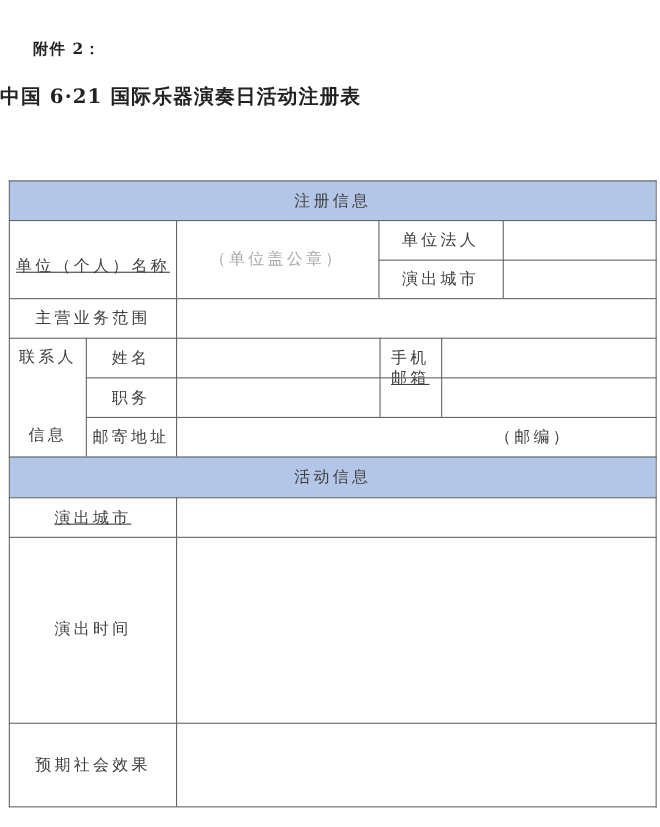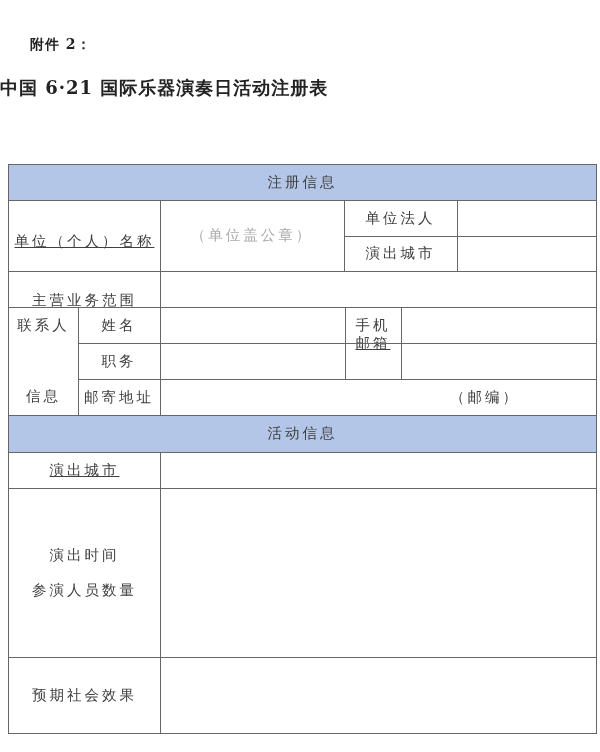--- a/index.html
+++ b/index.html
@@ -35,7 +35,7 @@
   <div class="cell" style="left:344px;top:236px;width:113px;height:35px;">演出城市</div>
   <div class="cell" style="left:457px;top:236px;width:139px;height:35px;"></div>
 
-  <div class="cell" style="left:9px;top:282px;width:151px;height:36px;text-align:right;">主营业务范围</div>
+  <div class="cell" style="left:9px;top:271px;width:151px;height:36px;text-align:right;">主营业务范围</div>
   <div class="cell" style="left:160px;top:271px;width:436px;height:36px;"></div>
 
   <div class="cell multi" style="left:9px;top:307px;width:69px;height:108px;gap:36px;">

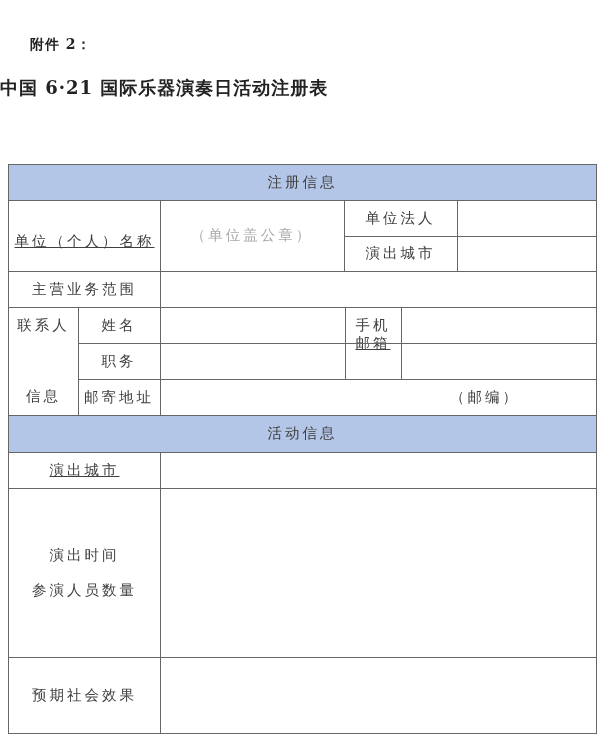--- a/index.html
+++ b/index.html
@@ -64,7 +64,6 @@
 
   <div class="cell multi" style="left:9px;top:488px;width:151px;height:169px;">
     <span>演出时间</span>
-    <span>参演人员数量</span>
   </div>
   <div class="cell" style="left:160px;top:488px;width:436px;height:169px;"></div>
 

